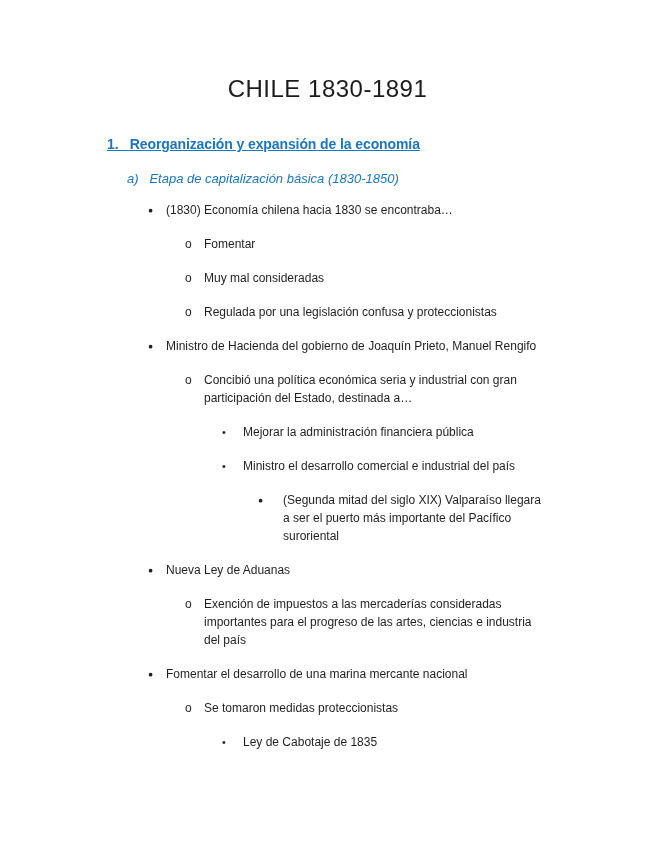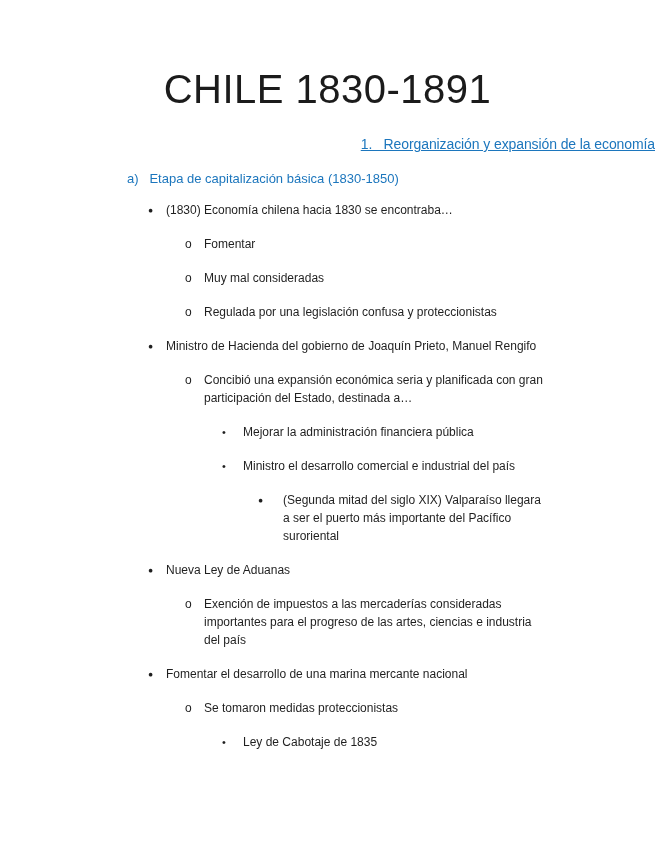--- a/index.html
+++ b/index.html
@@ -30,7 +30,7 @@
     margin: 0;
     padding-top: 70px;
     text-align: center;
-    font-size: 40px;
+    font-size: 24px;
     line-height: 38px;
     font-weight: 400;
     color: #1b1b1b;

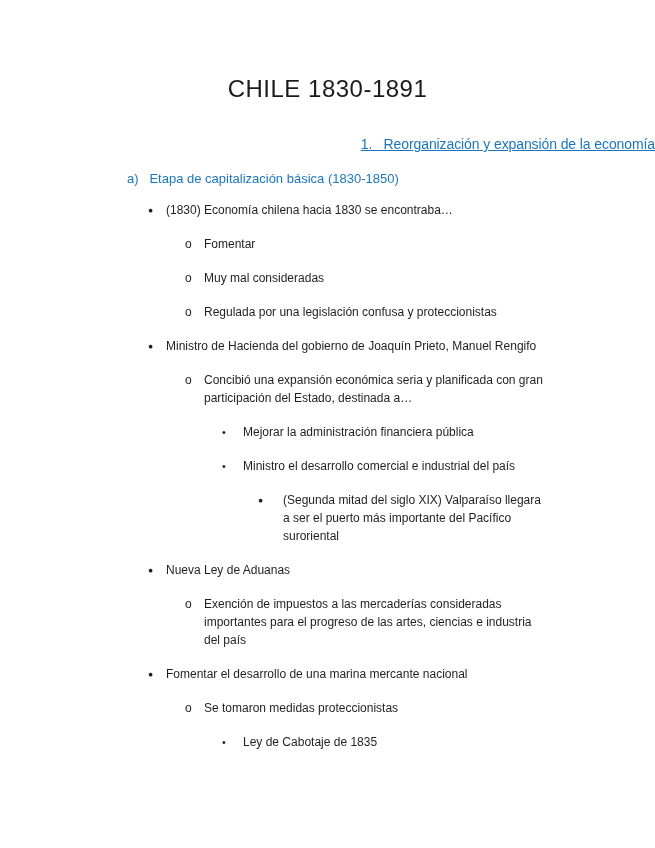--- a/index.html
+++ b/index.html
@@ -39,12 +39,11 @@
   .section-heading {
     margin: 27px 0 0 107px;
     font-size: 14px;
-    font-weight: 400;
+    font-weight: 700;
     line-height: 18px;
     color: var(--blue);
     text-decoration: underline;
     letter-spacing: -0.1px;
-    text-align: right;
   }
   .subsection-heading {
     margin: 17px 0 0 127px;

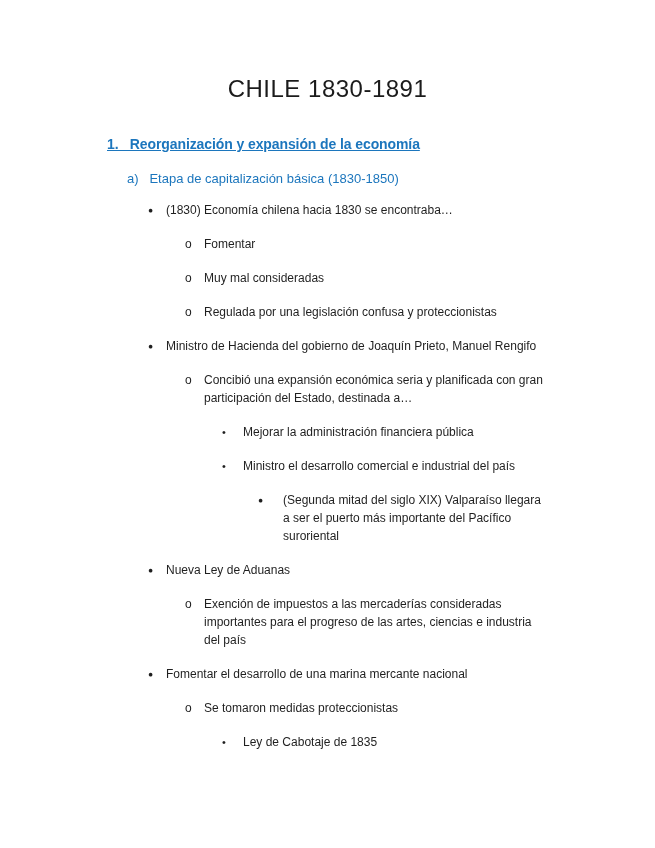--- a/index.html
+++ b/index.html
@@ -48,6 +48,7 @@
   .subsection-heading {
     margin: 17px 0 0 127px;
     font-size: 13px;
+    font-style: italic;
     font-weight: 400;
     line-height: 18px;
     color: var(--blue);

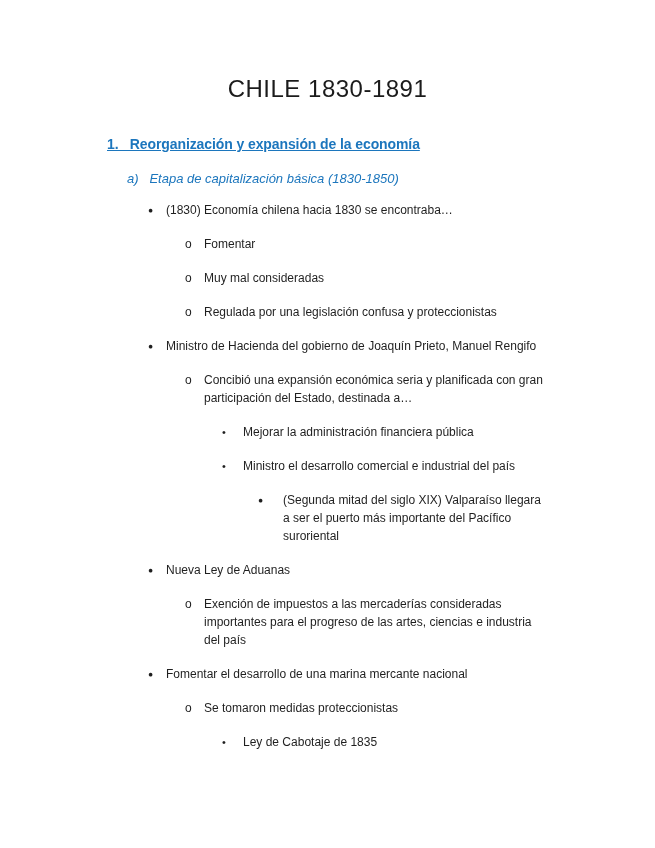--- a/index.html
+++ b/index.html
@@ -119,7 +119,7 @@
 
   <div class="item lvl2">
     <span class="marker">o</span>
-    <span class="text">Concibió una expansión económica seria y planificada con gran
+    <span class="text">Concibió una política económica seria y industrial con gran
 participación del Estado, destinada a…</span>
   </div>
 

